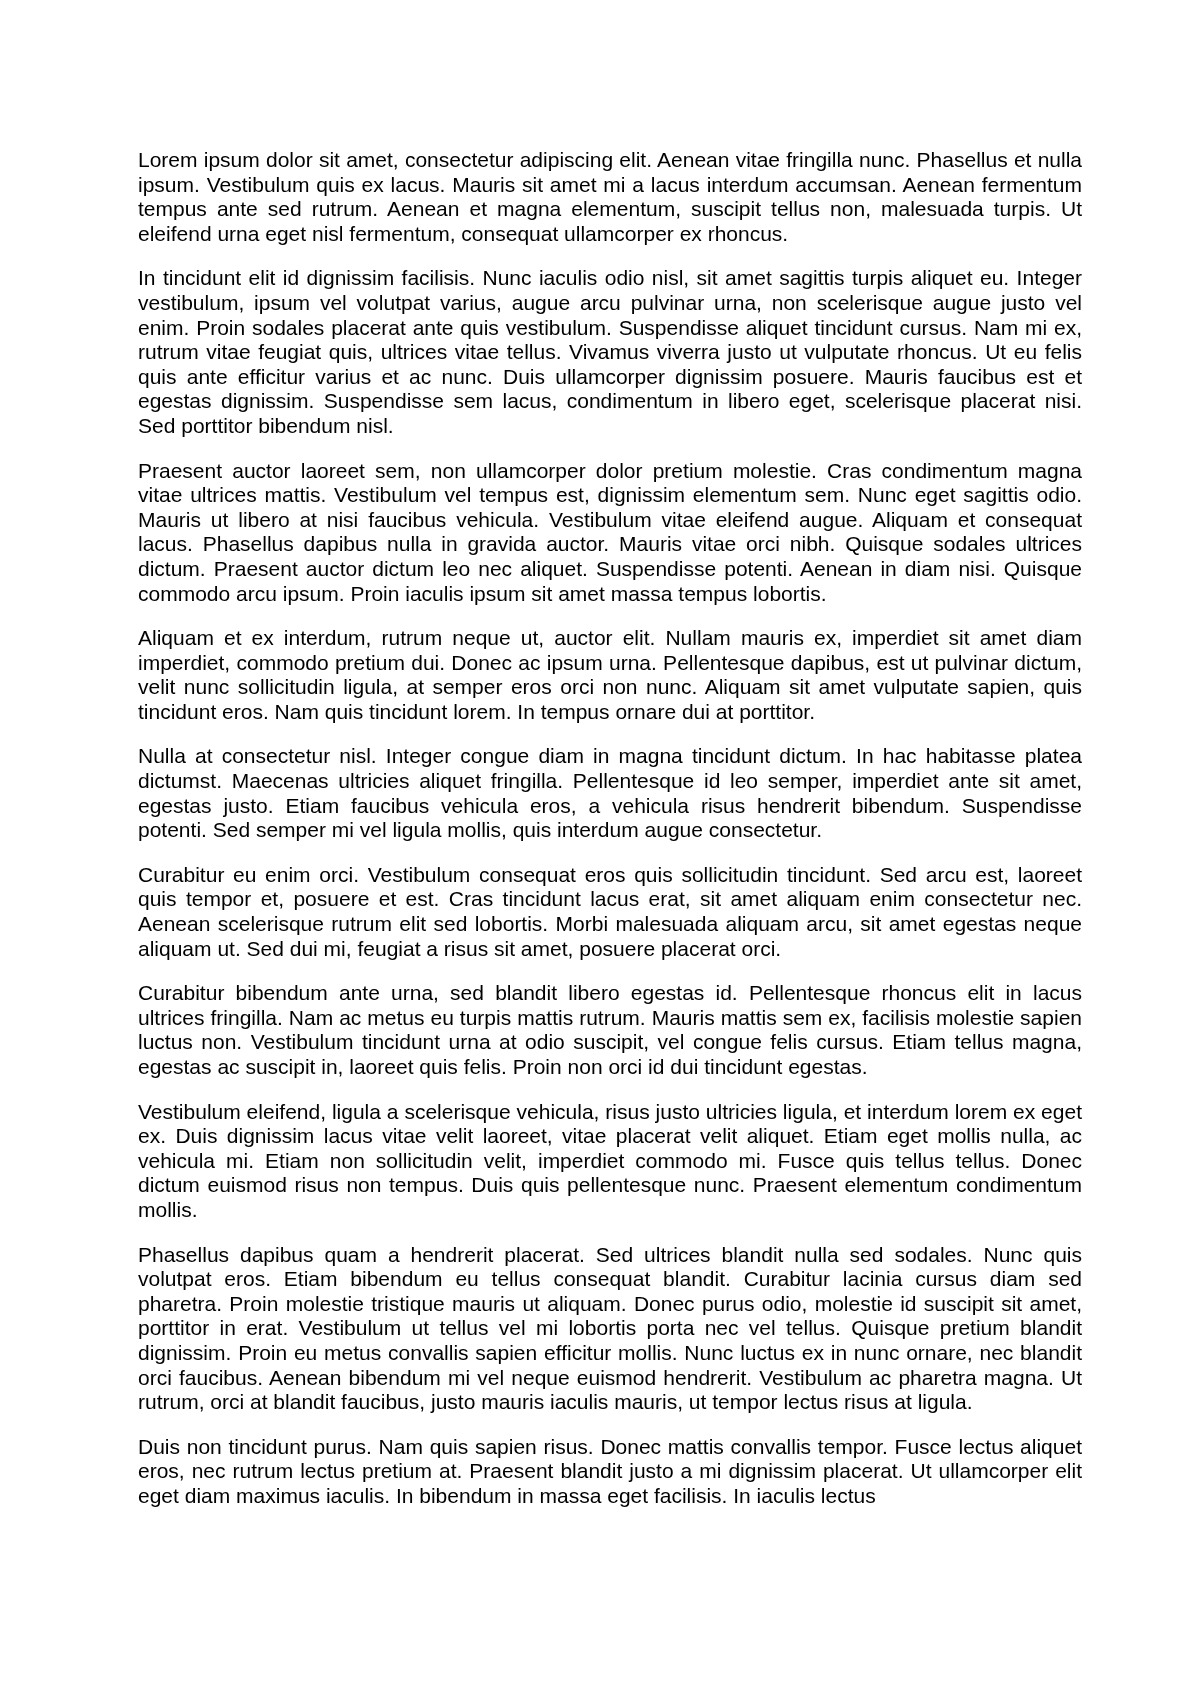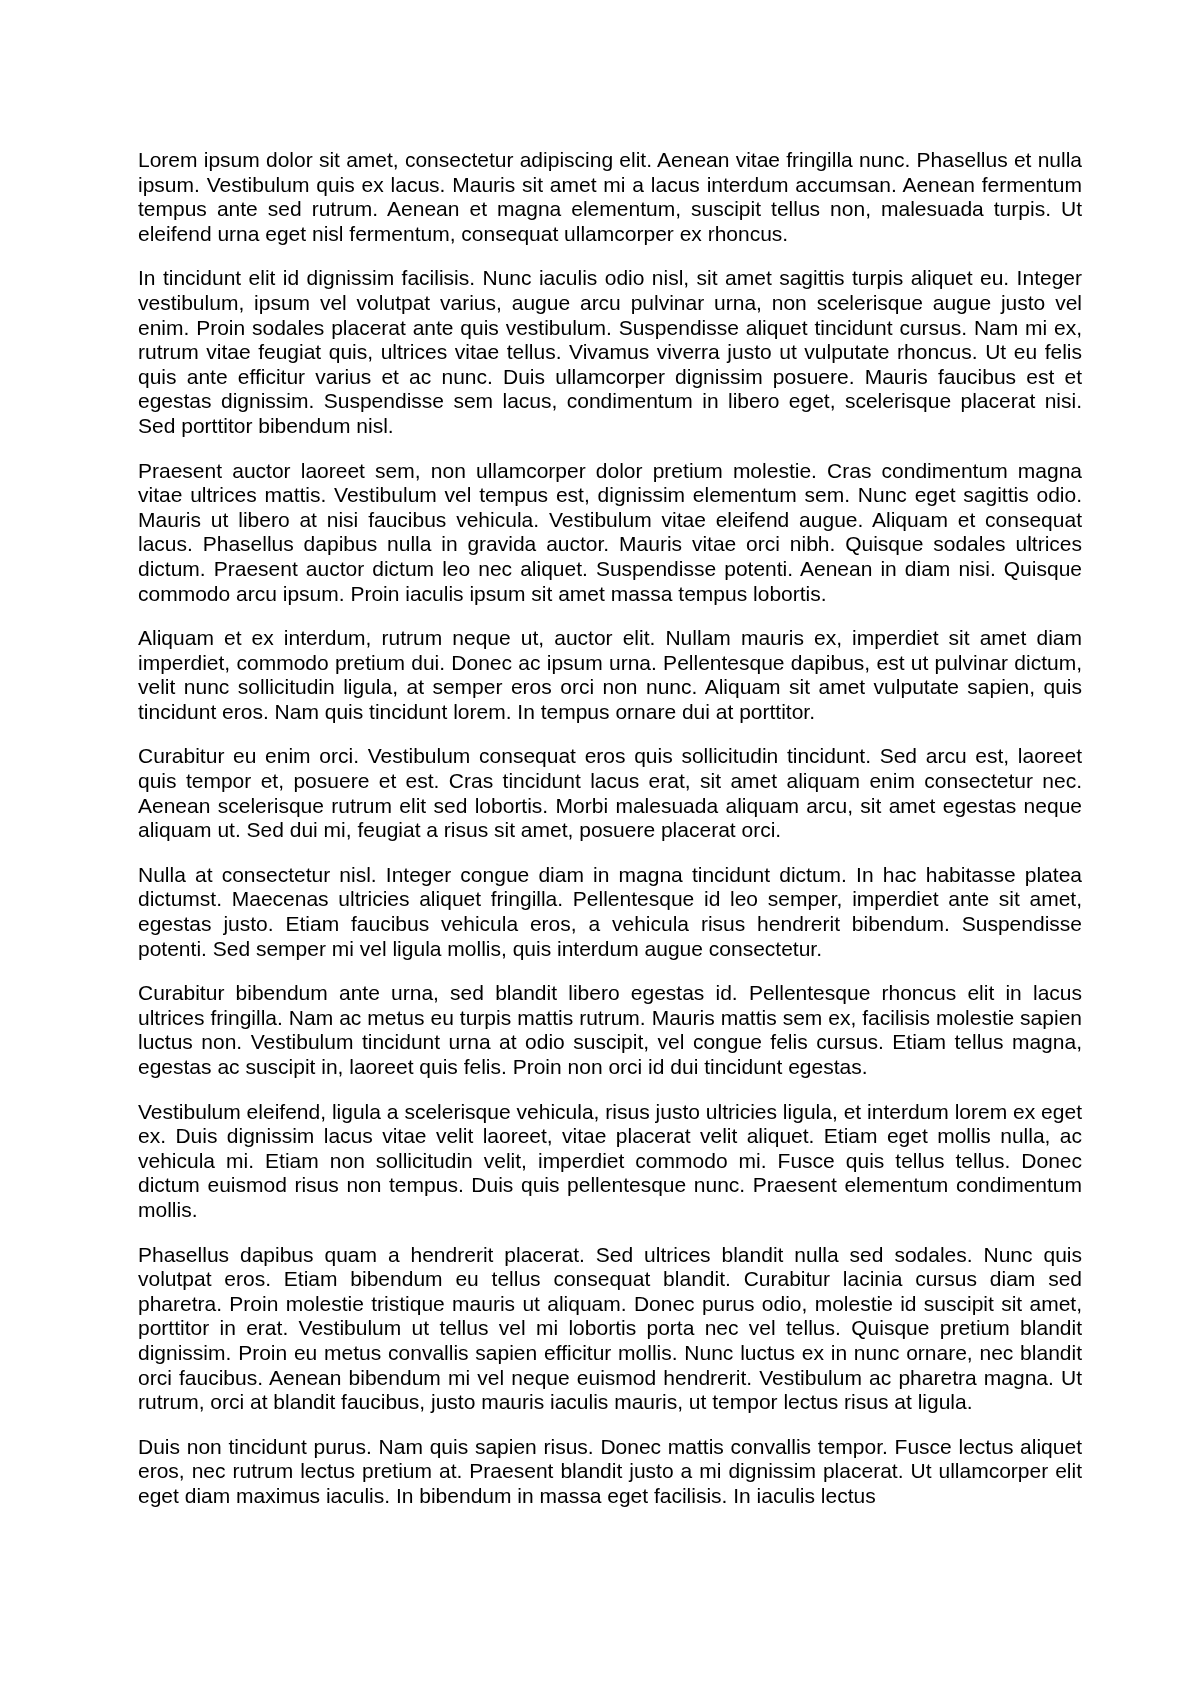--- a/index.html
+++ b/index.html
@@ -39,8 +39,8 @@
     <p>In tincidunt elit id dignissim facilisis. Nunc iaculis odio nisl, sit amet sagittis turpis aliquet eu. Integer vestibulum, ipsum vel volutpat varius, augue arcu pulvinar urna, non scelerisque augue justo vel enim. Proin sodales placerat ante quis vestibulum. Suspendisse aliquet tincidunt cursus. Nam mi ex, rutrum vitae feugiat quis, ultrices vitae tellus. Vivamus viverra justo ut vulputate rhoncus. Ut eu felis quis ante efficitur varius et ac nunc. Duis ullamcorper dignissim posuere. Mauris faucibus est et egestas dignissim. Suspendisse sem lacus, condimentum in libero eget, scelerisque placerat nisi. Sed porttitor bibendum nisl.</p>
     <p>Praesent auctor laoreet sem, non ullamcorper dolor pretium molestie. Cras condimentum magna vitae ultrices mattis. Vestibulum vel tempus est, dignissim elementum sem. Nunc eget sagittis odio. Mauris ut libero at nisi faucibus vehicula. Vestibulum vitae eleifend augue. Aliquam et consequat lacus. Phasellus dapibus nulla in gravida auctor. Mauris vitae orci nibh. Quisque sodales ultrices dictum. Praesent auctor dictum leo nec aliquet. Suspendisse potenti. Aenean in diam nisi. Quisque commodo arcu ipsum. Proin iaculis ipsum sit amet massa tempus lobortis.</p>
     <p>Aliquam et ex interdum, rutrum neque ut, auctor elit. Nullam mauris ex, imperdiet sit amet diam imperdiet, commodo pretium dui. Donec ac ipsum urna. Pellentesque dapibus, est ut pulvinar dictum, velit nunc sollicitudin ligula, at semper eros orci non nunc. Aliquam sit amet vulputate sapien, quis tincidunt eros. Nam quis tincidunt lorem. In tempus ornare dui at porttitor.</p>
+    <p>Nulla at consectetur nisl. Integer congue diam in magna tincidunt dictum. In hac habitasse platea dictumst. Maecenas ultricies aliquet fringilla. Pellentesque id leo semper, imperdiet ante sit amet, egestas justo. Etiam faucibus vehicula eros, a vehicula risus hendrerit bibendum. Suspendisse potenti. Sed semper mi vel ligula mollis, quis interdum augue consectetur.</p>
     <p>Curabitur eu enim orci. Vestibulum consequat eros quis sollicitudin tincidunt. Sed arcu est, laoreet quis tempor et, posuere et est. Cras tincidunt lacus erat, sit amet aliquam enim consectetur nec. Aenean scelerisque rutrum elit sed lobortis. Morbi malesuada aliquam arcu, sit amet egestas neque aliquam ut. Sed dui mi, feugiat a risus sit amet, posuere placerat orci.</p>
-    <p>Nulla at consectetur nisl. Integer congue diam in magna tincidunt dictum. In hac habitasse platea dictumst. Maecenas ultricies aliquet fringilla. Pellentesque id leo semper, imperdiet ante sit amet, egestas justo. Etiam faucibus vehicula eros, a vehicula risus hendrerit bibendum. Suspendisse potenti. Sed semper mi vel ligula mollis, quis interdum augue consectetur.</p>
     <p>Curabitur bibendum ante urna, sed blandit libero egestas id. Pellentesque rhoncus elit in lacus ultrices fringilla. Nam ac metus eu turpis mattis rutrum. Mauris mattis sem ex, facilisis molestie sapien luctus non. Vestibulum tincidunt urna at odio suscipit, vel congue felis cursus. Etiam tellus magna, egestas ac suscipit in, laoreet quis felis. Proin non orci id dui tincidunt egestas.</p>
     <p>Vestibulum eleifend, ligula a scelerisque vehicula, risus justo ultricies ligula, et interdum lorem ex eget ex. Duis dignissim lacus vitae velit laoreet, vitae placerat velit aliquet. Etiam eget mollis nulla, ac vehicula mi. Etiam non sollicitudin velit, imperdiet commodo mi. Fusce quis tellus tellus. Donec dictum euismod risus non tempus. Duis quis pellentesque nunc. Praesent elementum condimentum mollis.</p>
     <p>Phasellus dapibus quam a hendrerit placerat. Sed ultrices blandit nulla sed sodales. Nunc quis volutpat eros. Etiam bibendum eu tellus consequat blandit. Curabitur lacinia cursus diam sed pharetra. Proin molestie tristique mauris ut aliquam. Donec purus odio, molestie id suscipit sit amet, porttitor in erat. Vestibulum ut tellus vel mi lobortis porta nec vel tellus. Quisque pretium blandit dignissim. Proin eu metus convallis sapien efficitur mollis. Nunc luctus ex in nunc ornare, nec blandit orci faucibus. Aenean bibendum mi vel neque euismod hendrerit. Vestibulum ac pharetra magna. Ut rutrum, orci at blandit faucibus, justo mauris iaculis mauris, ut tempor lectus risus at ligula.</p>

